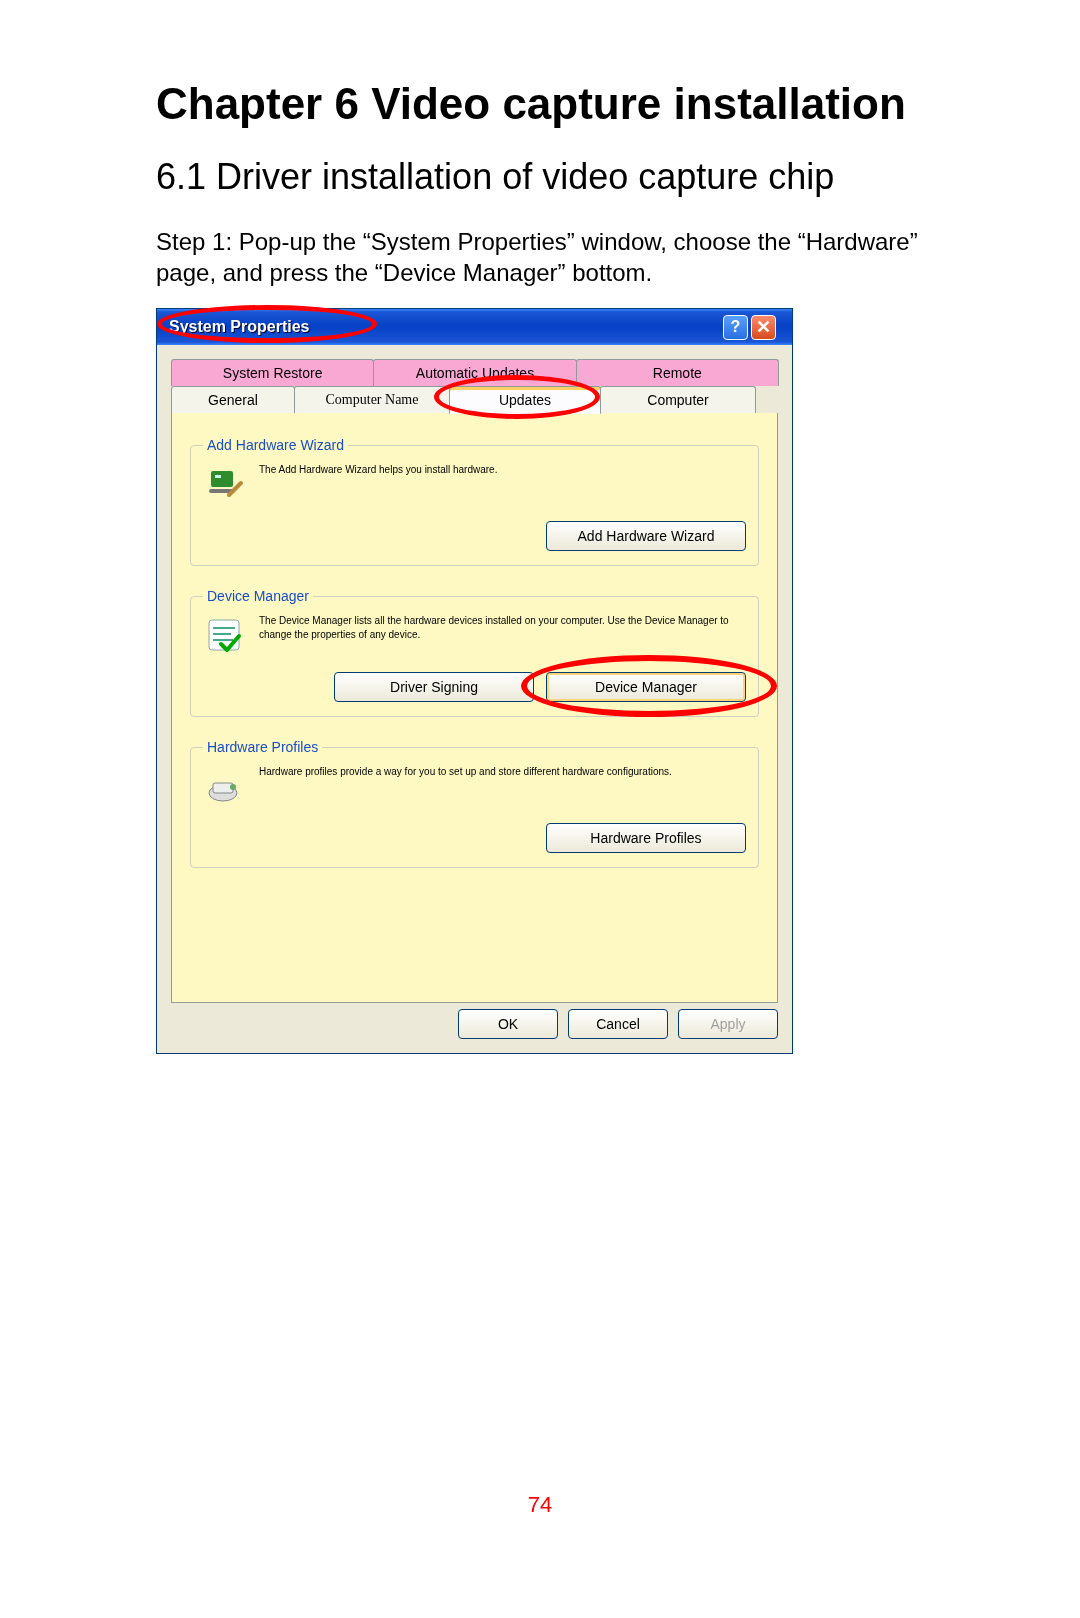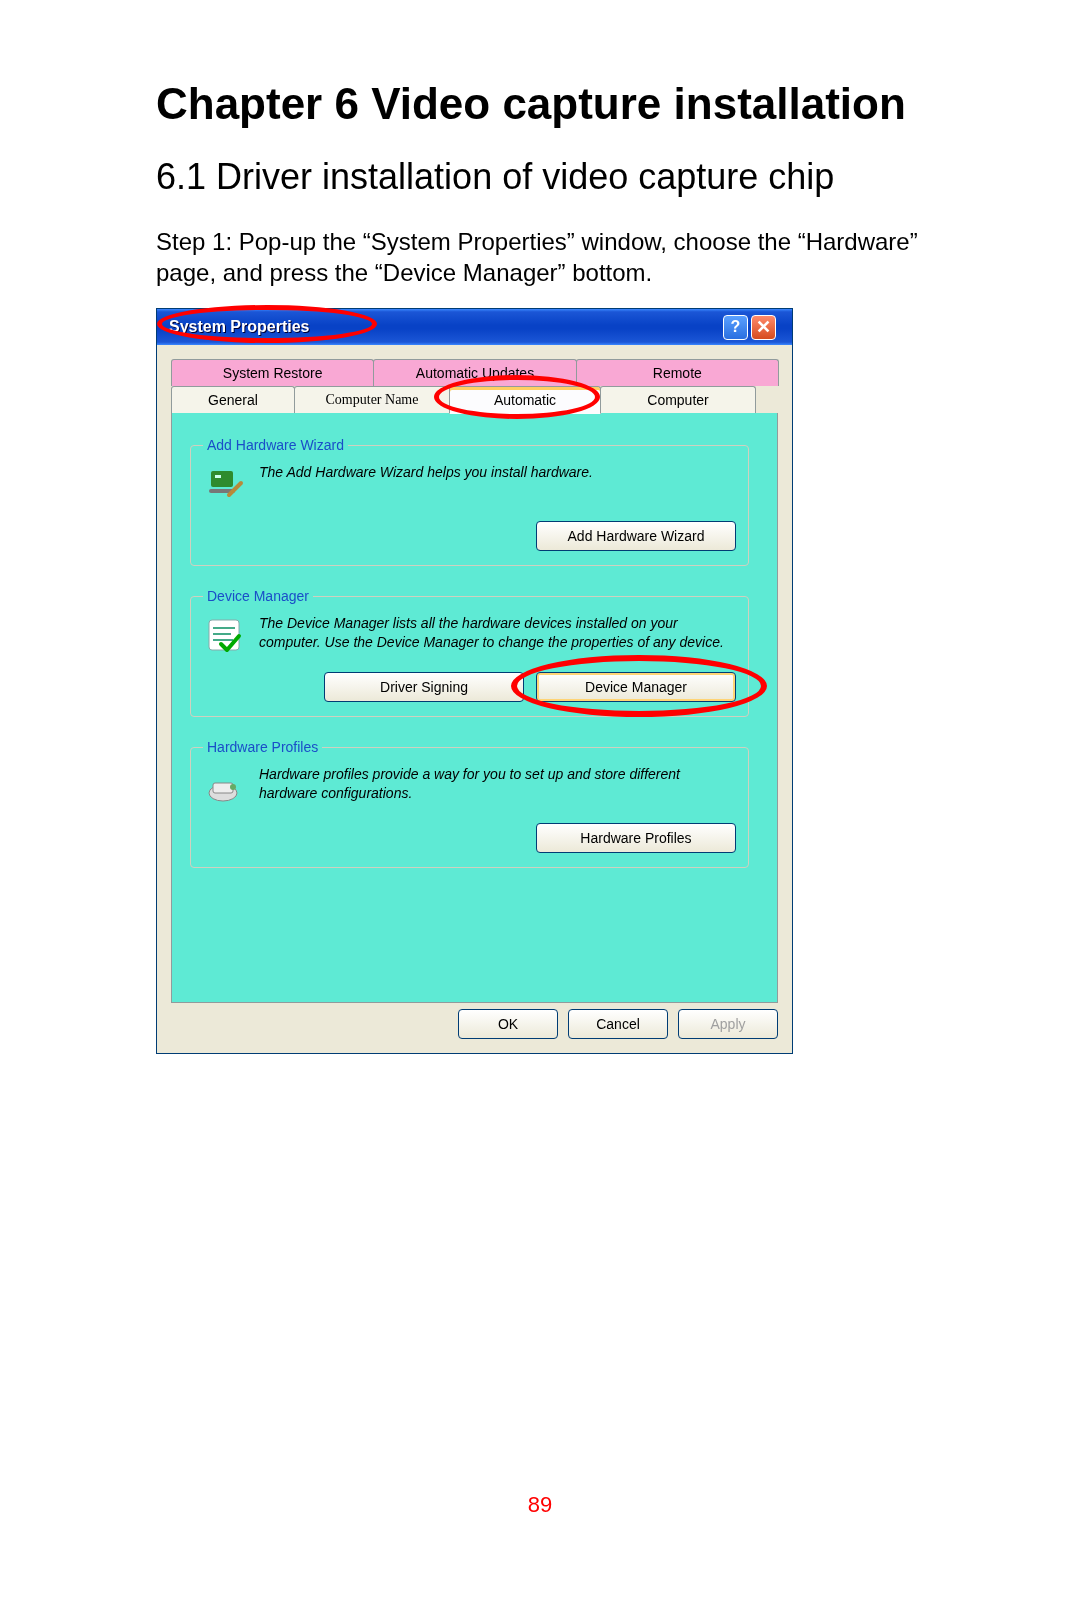--- a/index.html
+++ b/index.html
@@ -242,7 +242,7 @@
         <div class="tab tab-general">General</div>
         <div class="tab tab-computer">Computer Name</div>
         <div class="tab active tab-hardware">
-          <span>Automatic</span>
+          <span>Updates</span>
           <div class="hardware-ellipse"></div>
         </div>
         <div class="tab tab-advanced">Computer</div>

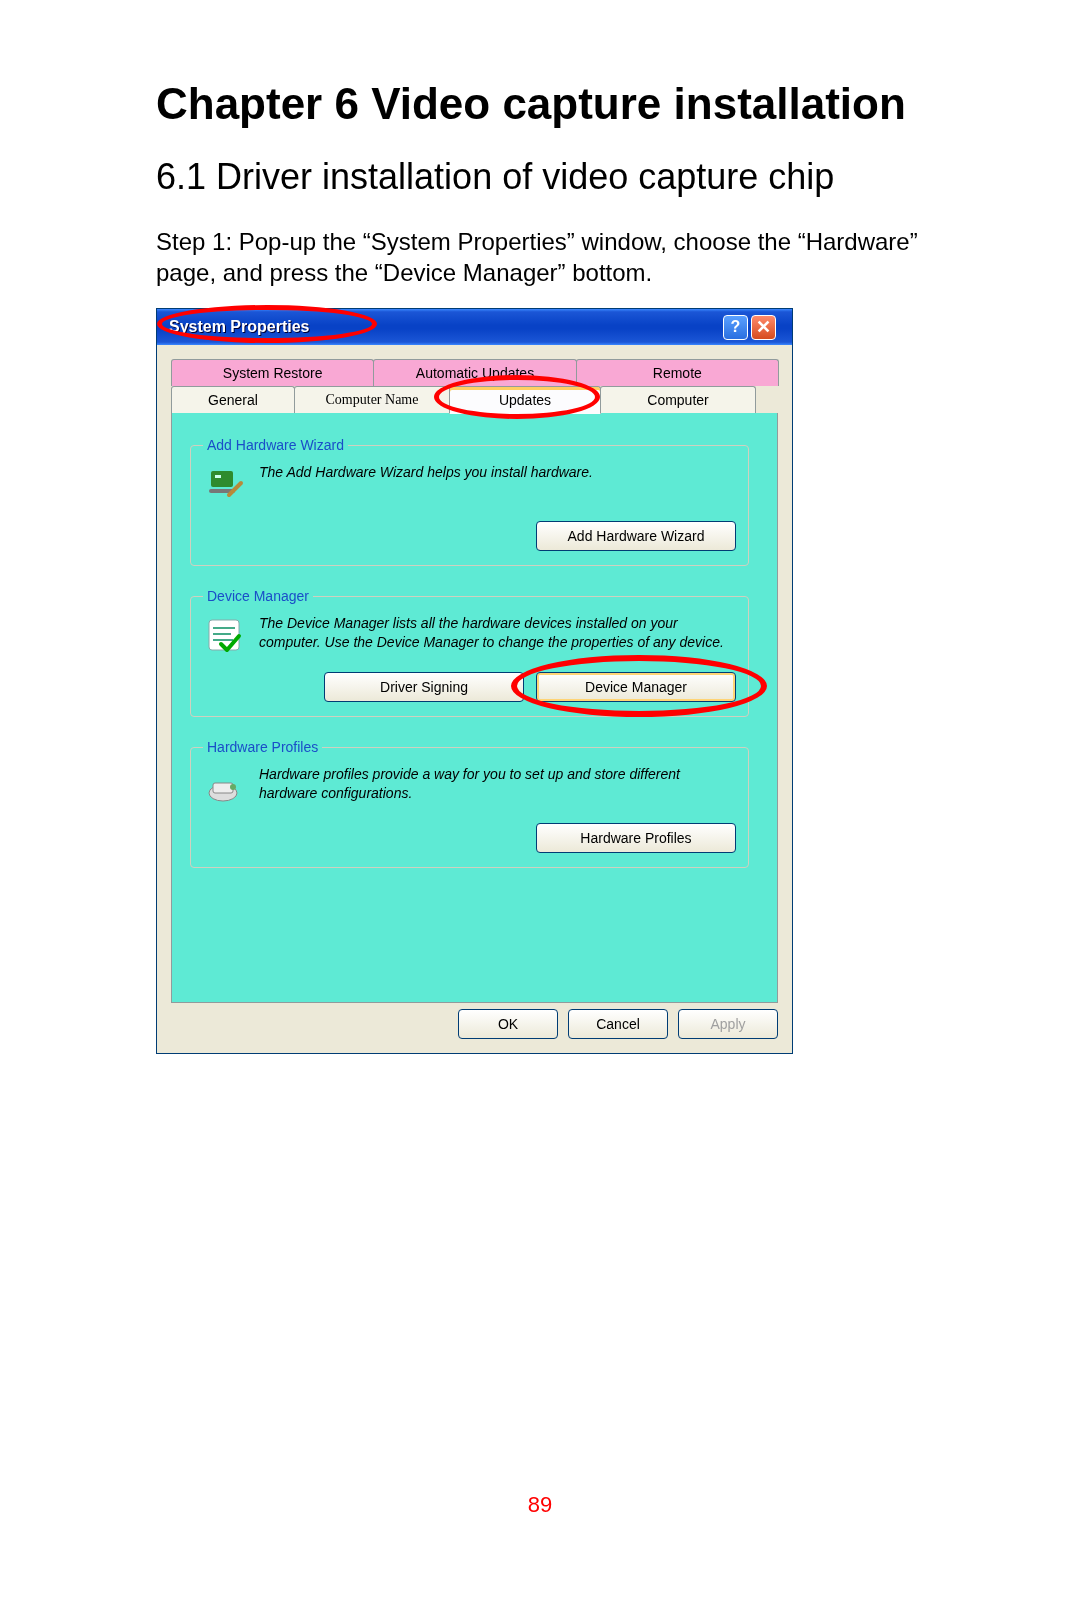--- a/index.html
+++ b/index.html
@@ -126,8 +126,8 @@
   .tab-body {
     border: 1px solid #919b9c;
     border-top: none;
-    background: #5eead4;
-    padding: 24px 28px 18px 18px;
+    background: #fef9c3;
+    padding: 24px 18px 18px 18px;
     margin-top: -1px;
     min-height: 590px;
     position: relative;

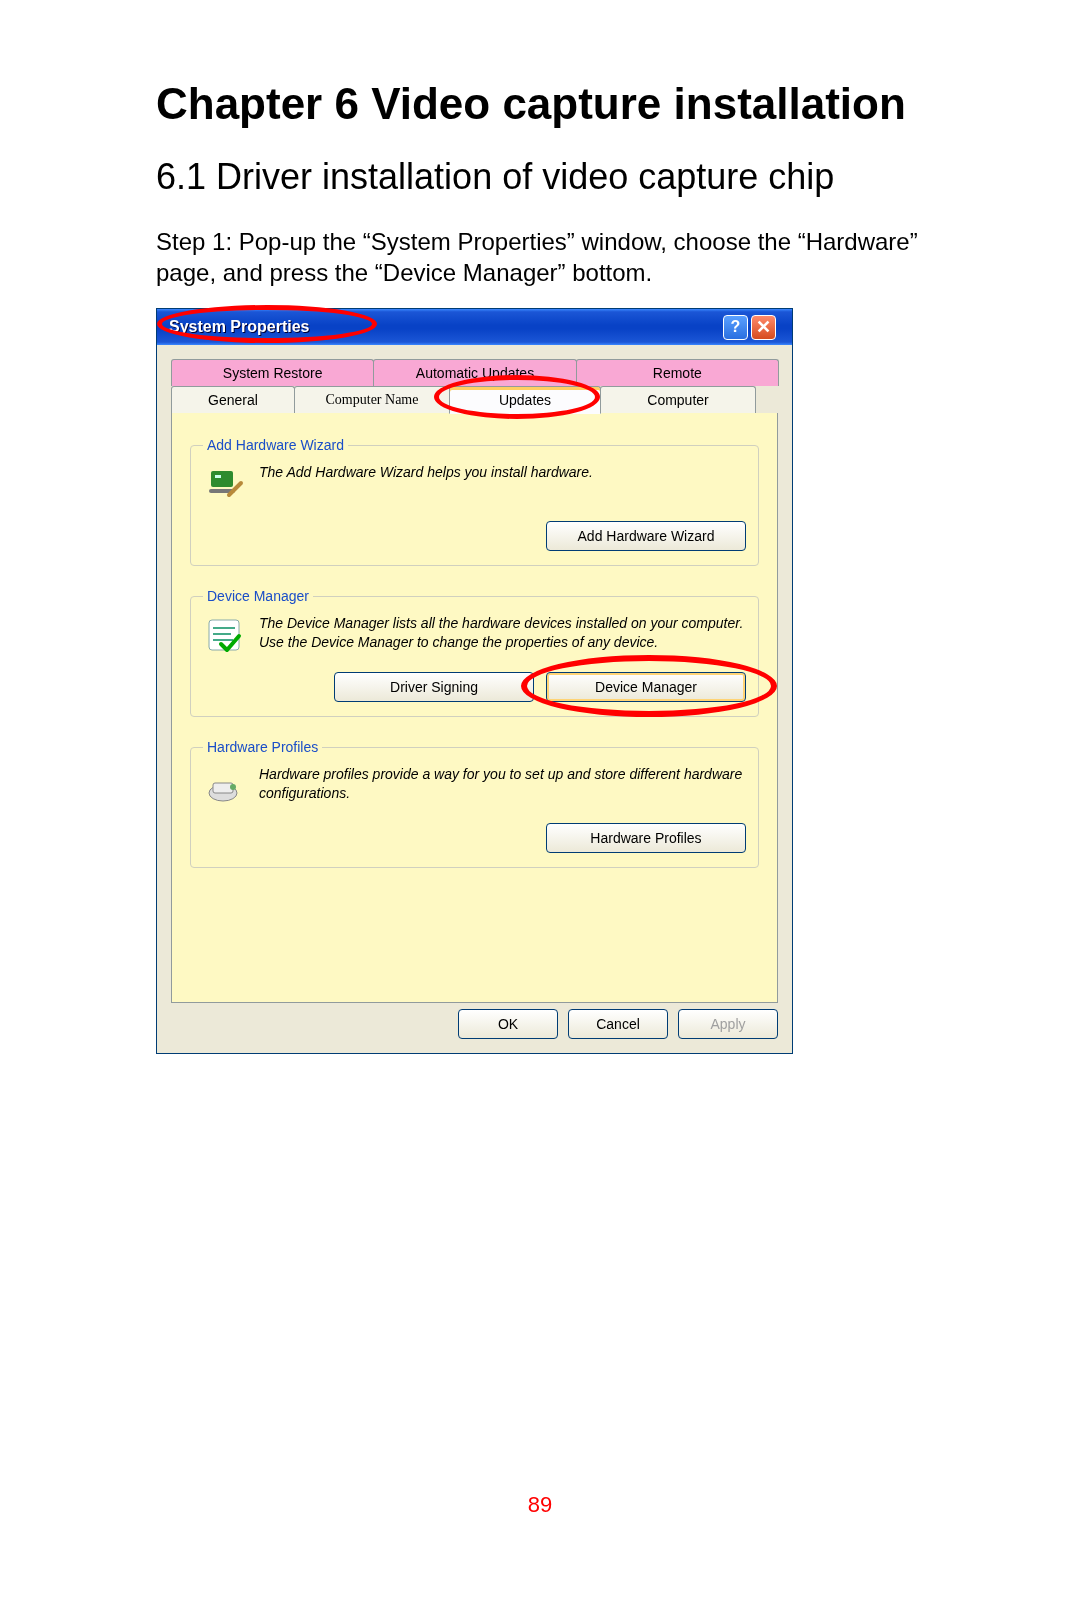--- a/index.html
+++ b/index.html
@@ -155,10 +155,9 @@
     display:flex; align-items:center; justify-content:center;
   }
   .group-text {
-    font-size: 14px;
+    font-size: 10px;
     line-height: 1.35;
     color: #000;
-    font-style: italic;
   }
   .btn-row {
     display: flex;

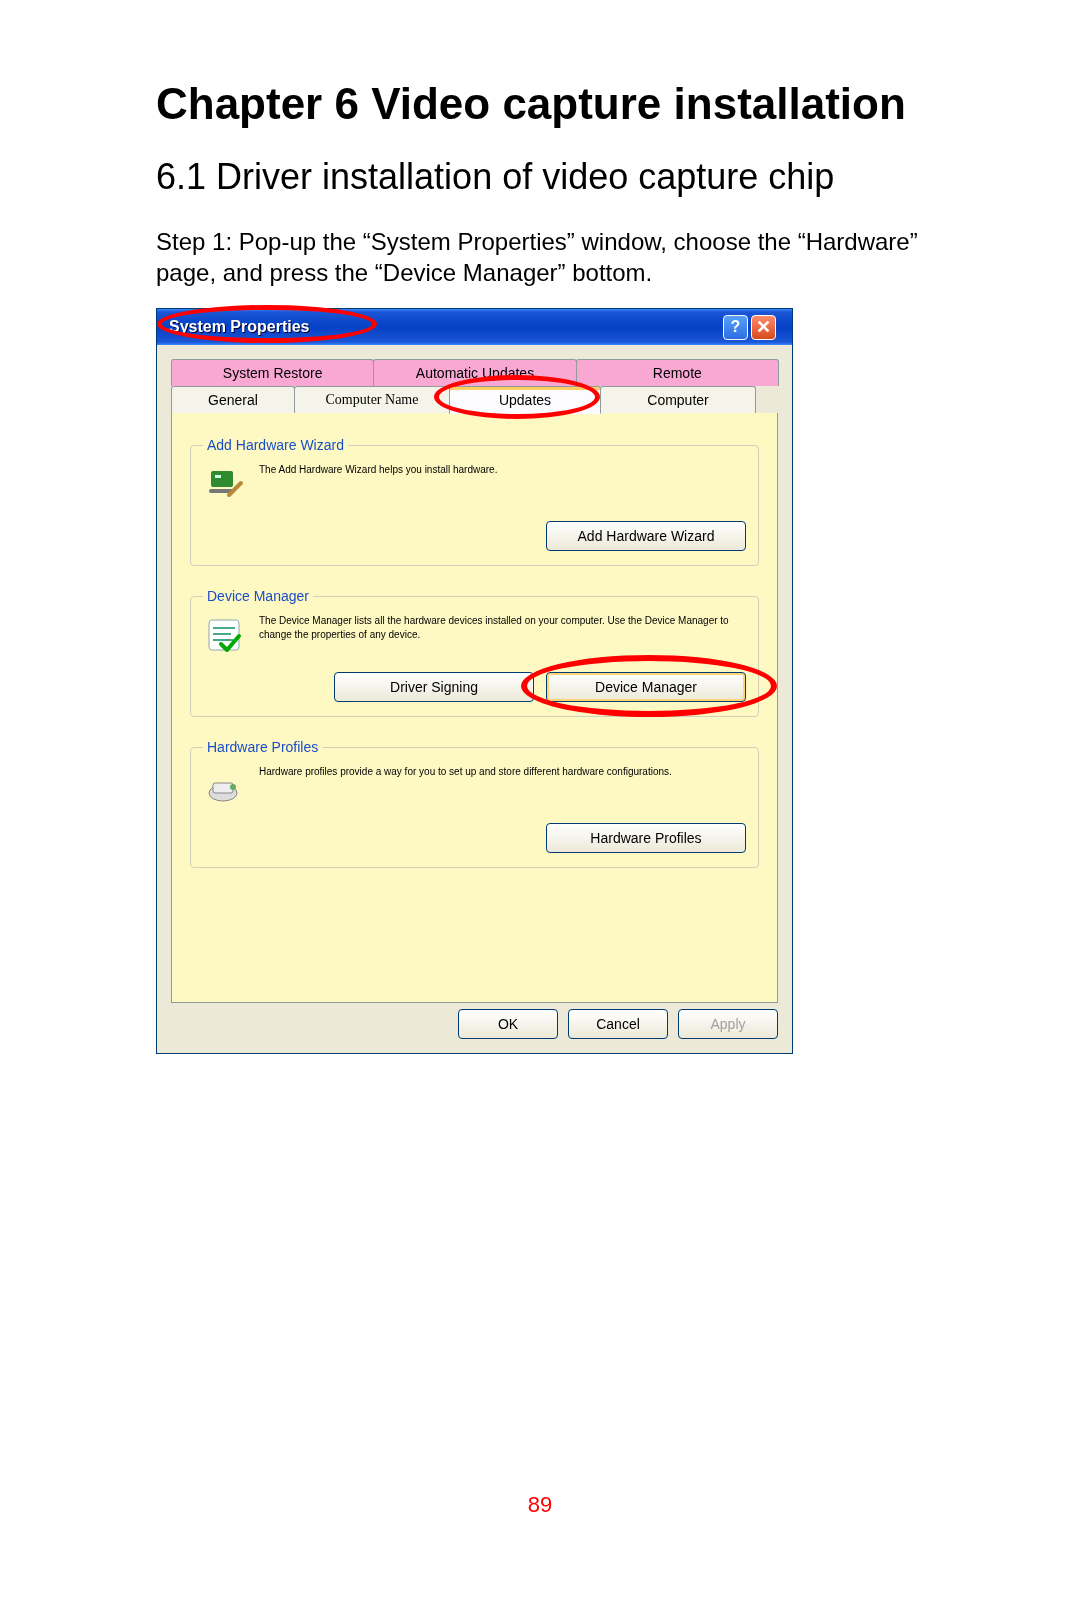--- a/index.html
+++ b/index.html
@@ -318,6 +318,6 @@
   </div>
 </div>
 
-<div class="page-number">89</div>
+<div class="page-number">74</div>
 
 </body></html>

